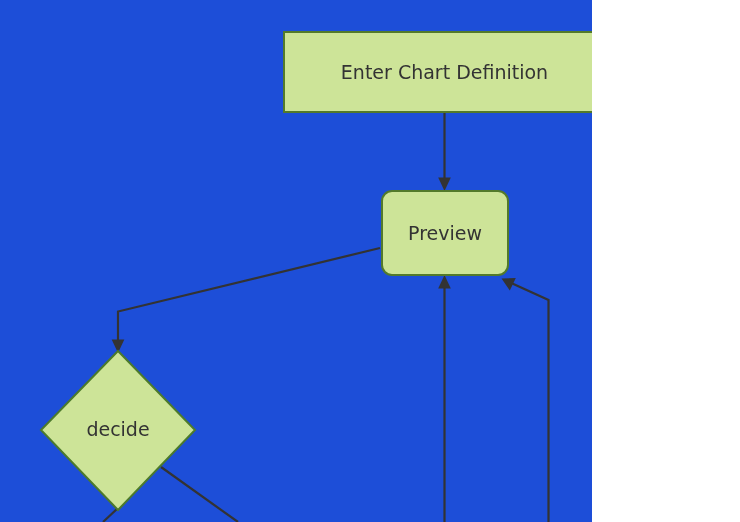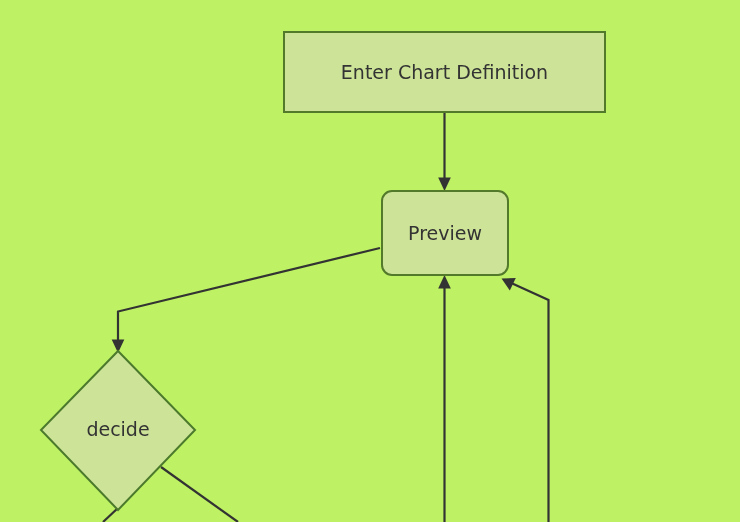--- a/index.html
+++ b/index.html
@@ -13,9 +13,9 @@
   }
   #canvas {
     position: relative;
-    width: 740px;
+    width: 592px;
     height: 522px;
-    background: #bef264;
+    background: #1d4ed8;
     overflow: hidden;
   }
   #canvas svg.layer {

